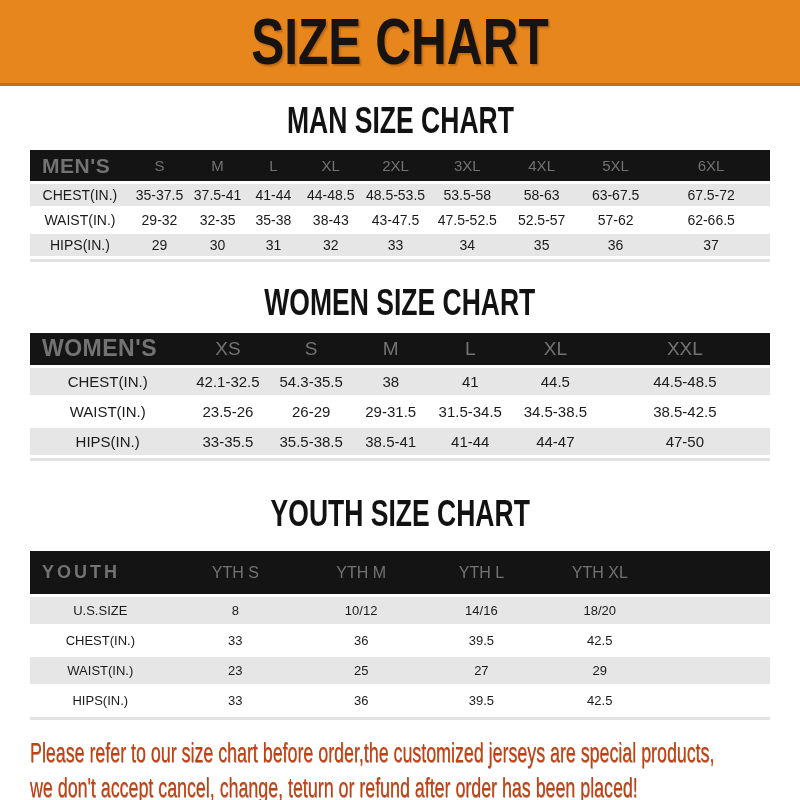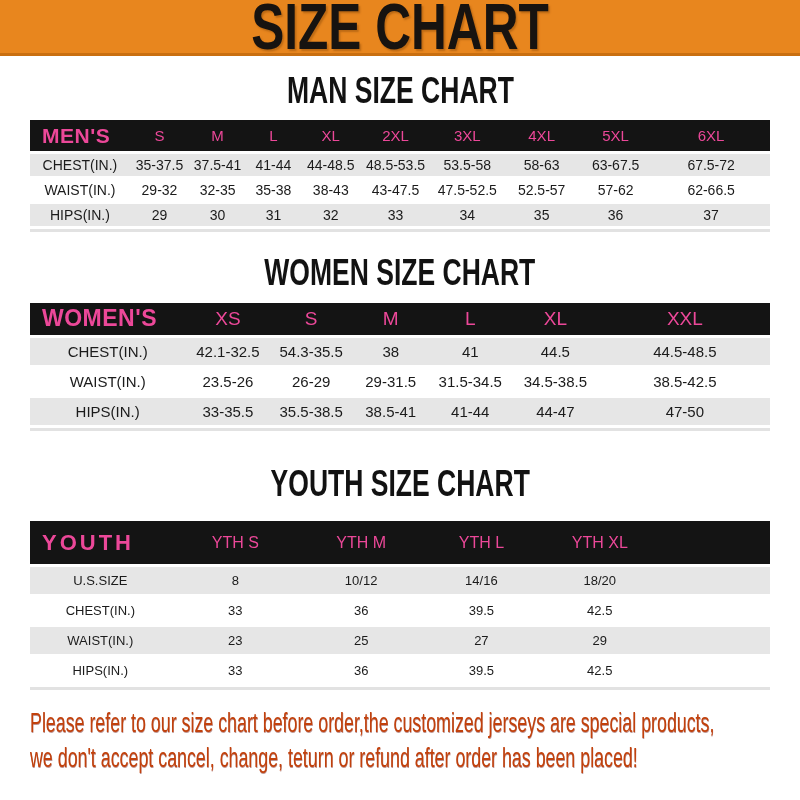--- a/index.html
+++ b/index.html
@@ -13,7 +13,7 @@
 
   
   .banner {
-    height: 56px;
+    height: 86px;
     background: #E8861E;
     border-bottom: 3px solid #C96F10;
     display: flex; align-items: center; justify-content: center;

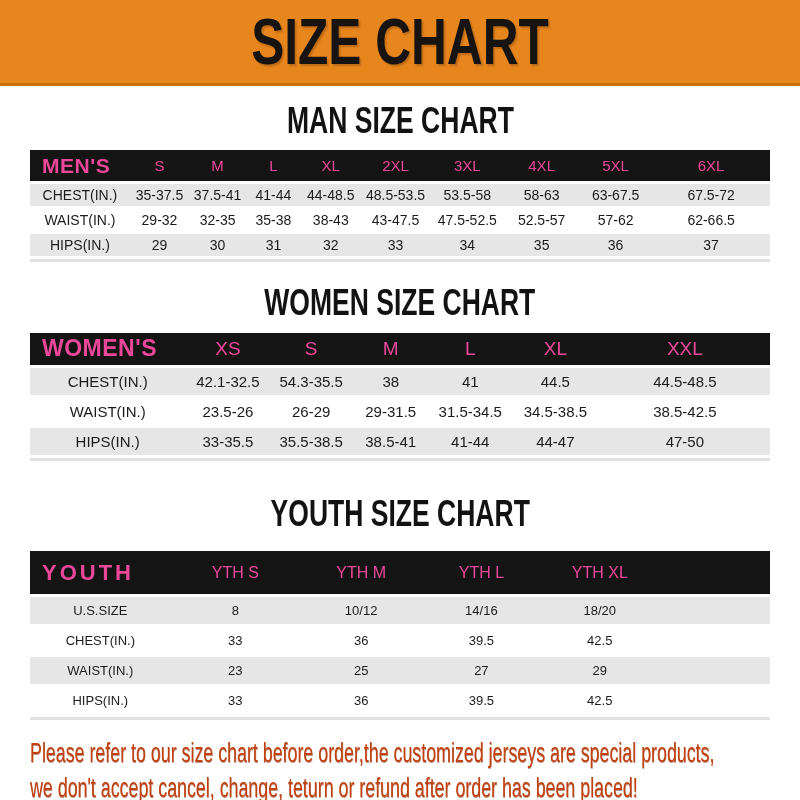--- a/index.html
+++ b/index.html
@@ -61,7 +61,7 @@
   }
   table.size-table thead th {
     background: #141414;
-    color: #ec4899;
+    color: #737373;
     font-weight: 400;
     text-align: center;
     padding: 0;

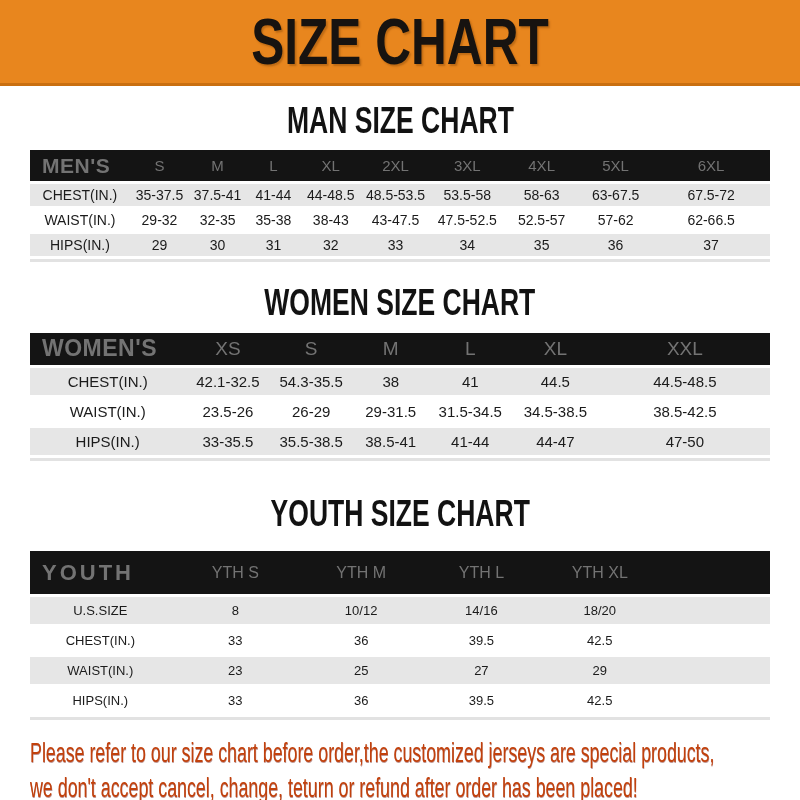--- a/index.html
+++ b/index.html
@@ -88,7 +88,7 @@
   .t-women tbody td { height: 27px; font-size: 15px; }
 
   .t-youth thead th { height: 43px; font-size: 16px; }
-  .t-youth thead th:first-child { font-size: 22px; letter-spacing: 3px; }
+  .t-youth thead th:first-child { font-size: 18px; letter-spacing: 3px; }
   .t-youth tbody td { height: 27px; font-size: 13px; }
 
   

